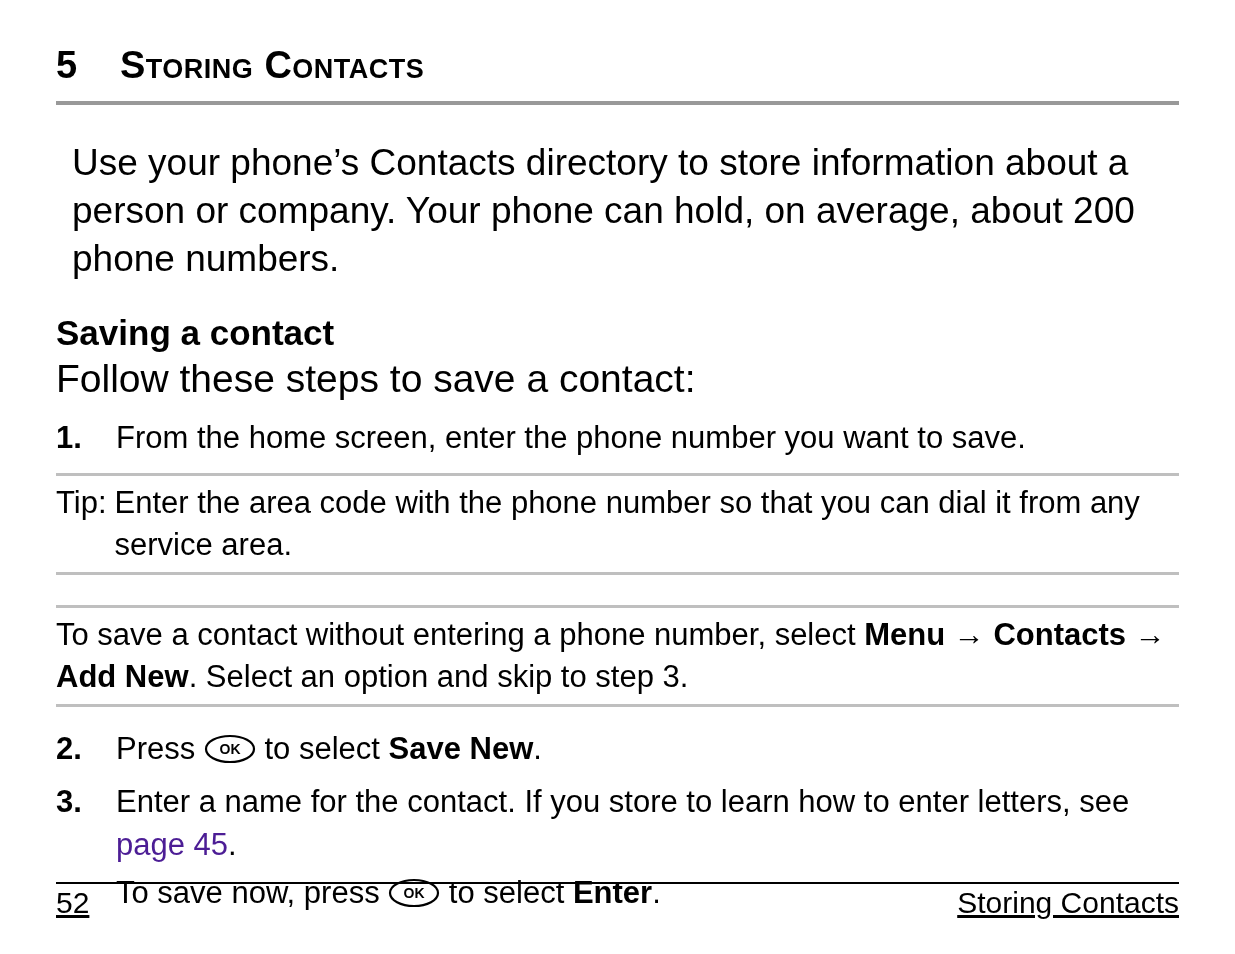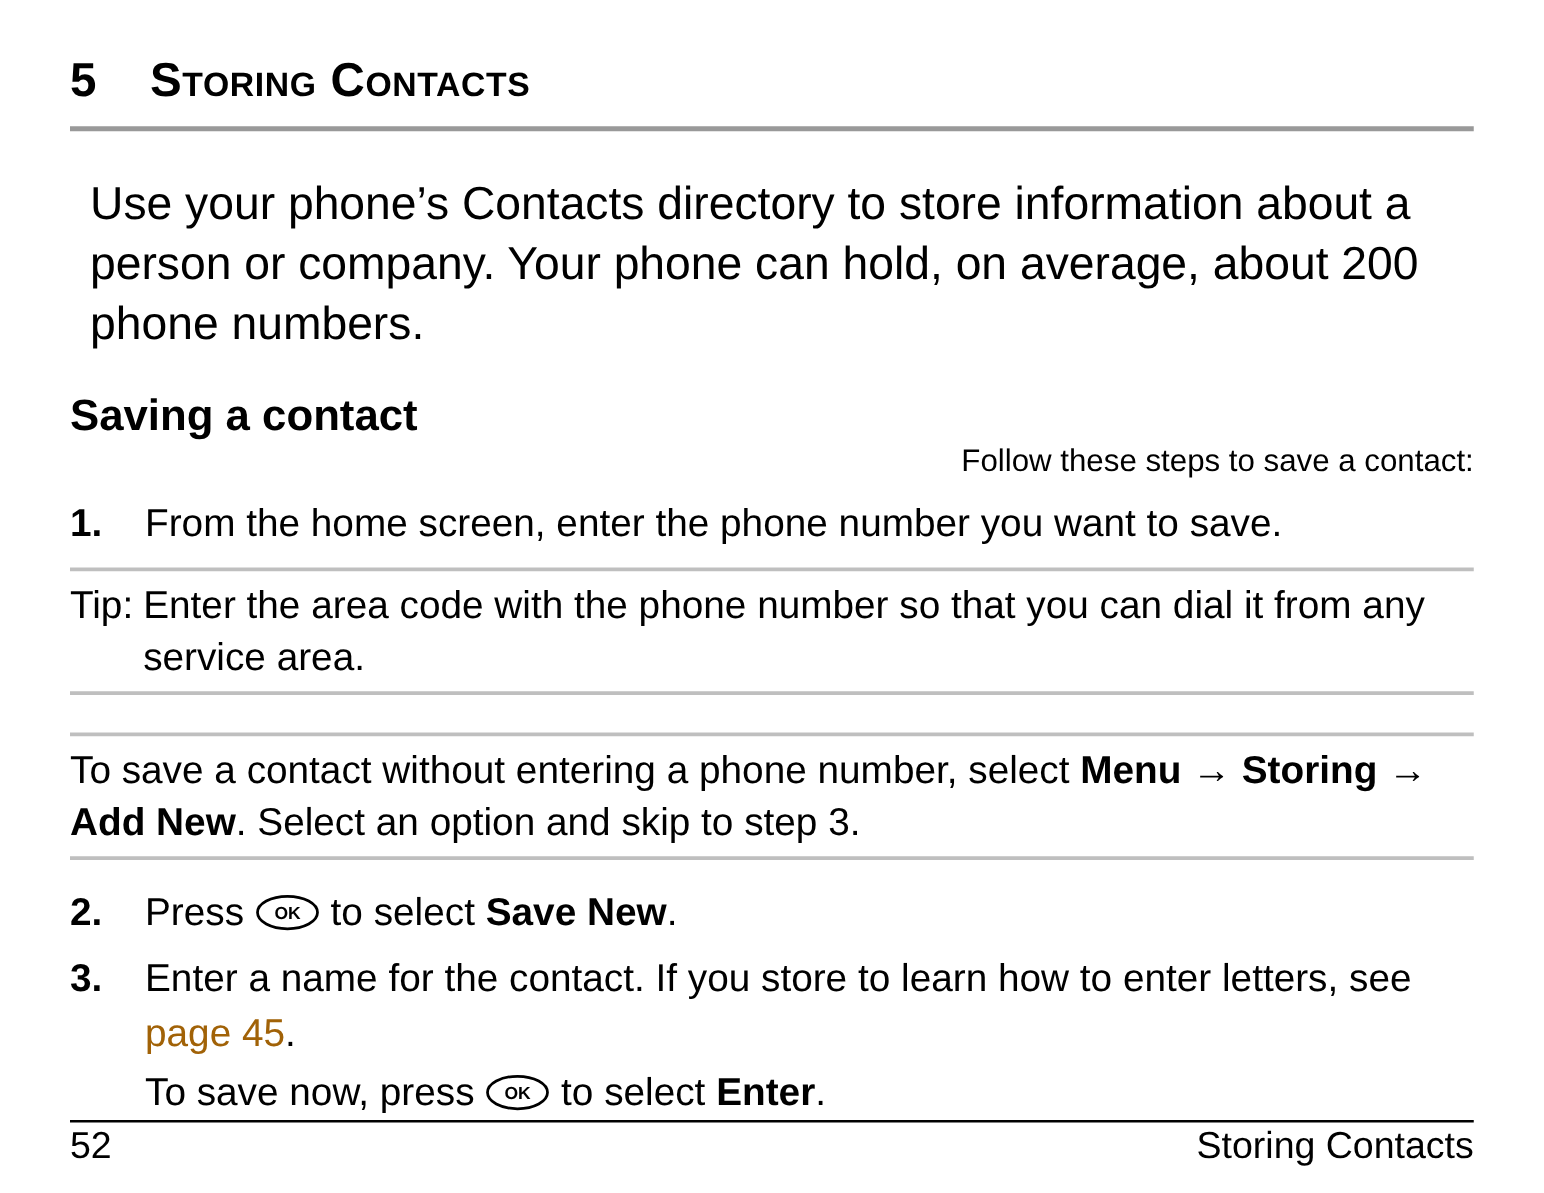--- a/index.html
+++ b/index.html
@@ -58,10 +58,9 @@
     margin: 30px 0 0 0;
   }
   .body-text {
-    font-size: 25px;
+    font-size: 39px;
     line-height: 1.35;
     margin: 0 0 10px 0;
-    text-align: right;
   }
   ol.steps {
     list-style: none;

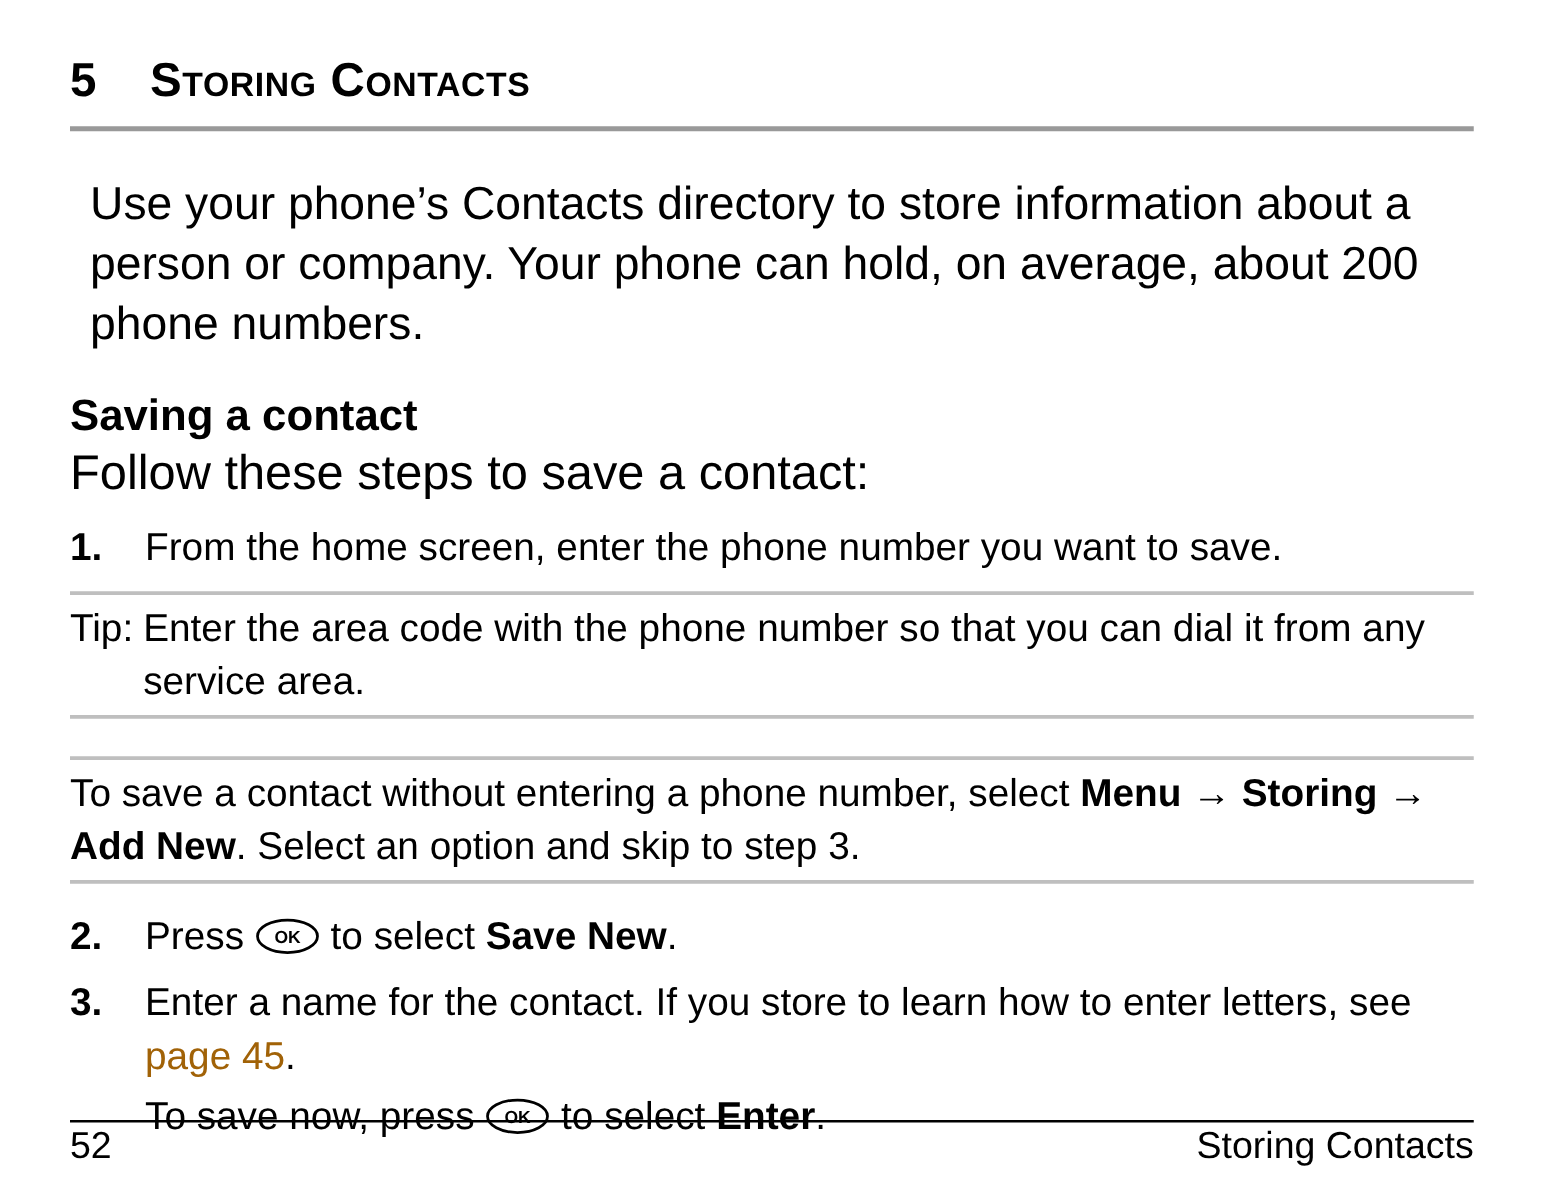--- a/index.html
+++ b/index.html
@@ -164,7 +164,7 @@
   <hr class="rule-thin">
   <div class="hang">
     <span class="content">
-      <span>To save a contact without entering a phone number, select </span><span class="bold">Menu</span><span class="arrow"> → </span><span class="bold">Storing</span><span class="arrow"> → </span><span class="bold">Add New</span><span>. Select an option and skip to step 3.</span>
+      <span>To save a contact without entering a phone number, select </span><span class="bold">Menu</span><span class="arrow"> → </span><span class="bold">Contacts</span><span class="arrow"> → </span><span class="bold">Add New</span><span>. Select an option and skip to step 3.</span>
     </span>
   </div>
   <hr class="rule-thin">

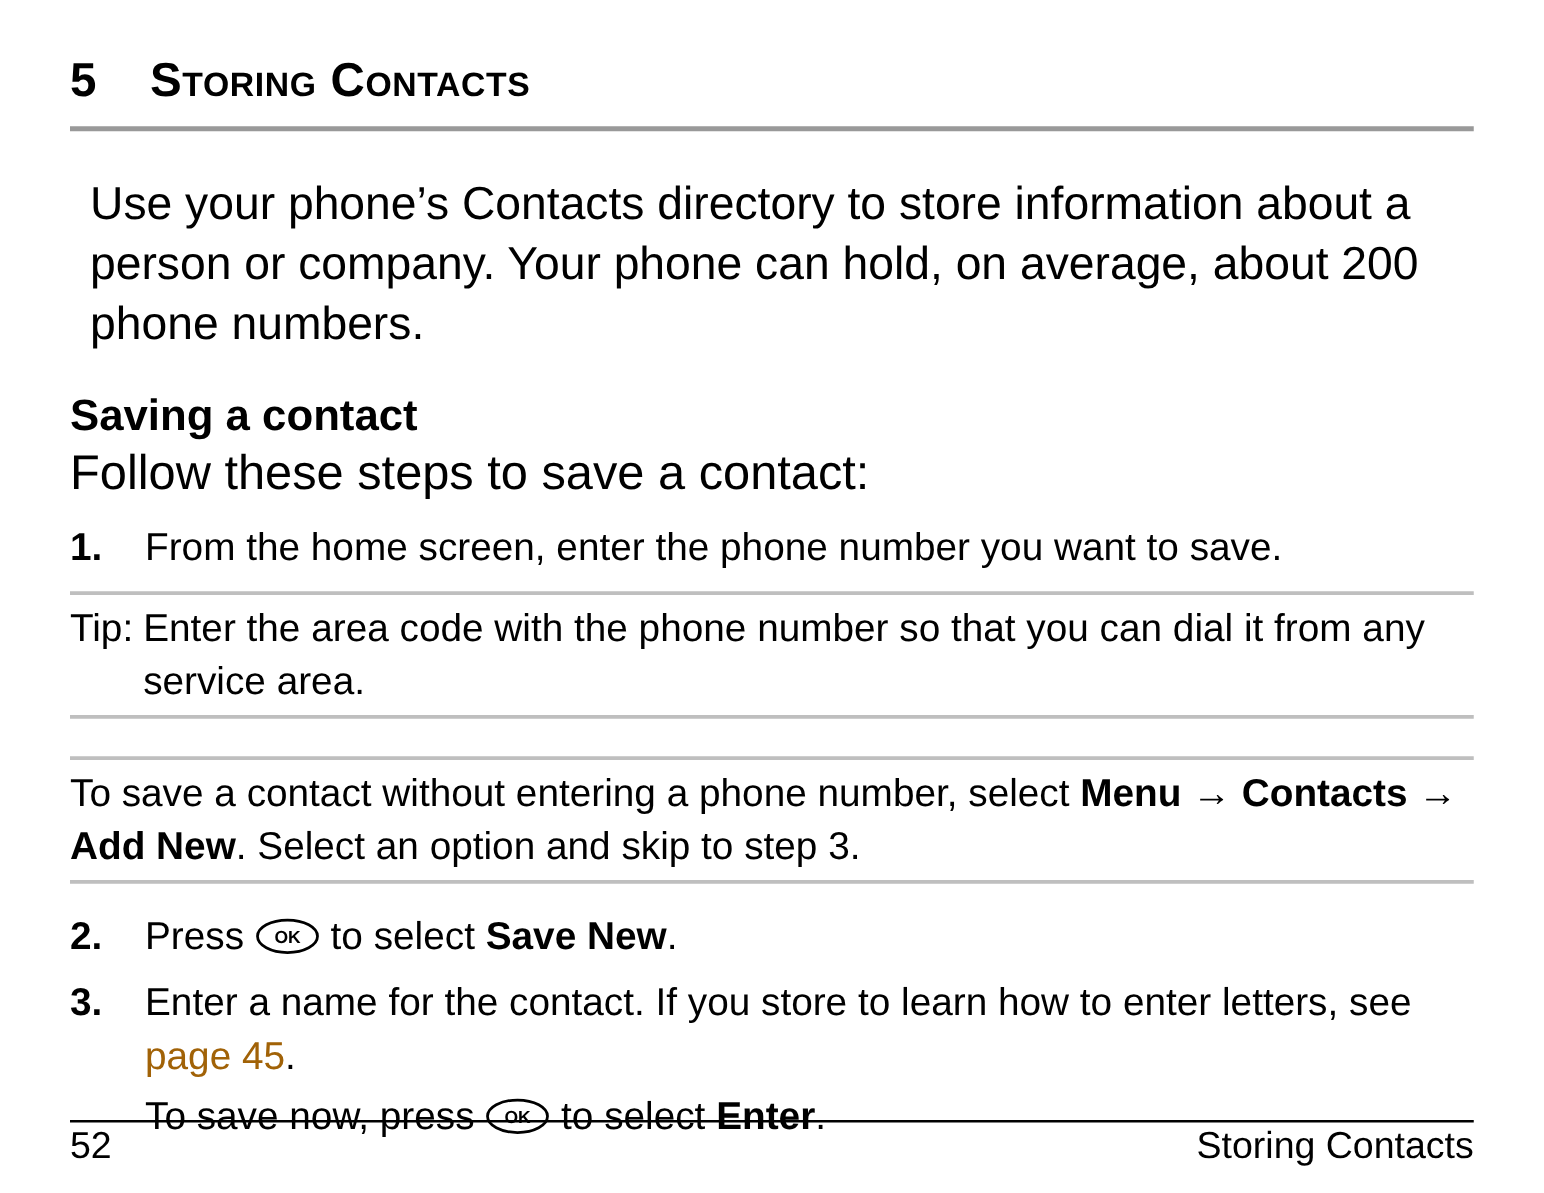--- a/index.html
+++ b/index.html
@@ -109,7 +109,7 @@
   }
   .ok-btn svg { display: block; }
   a.xref {
-    color: #a16207;
+    color: #4c1d95;
     text-decoration: none;
   }
   .footer {

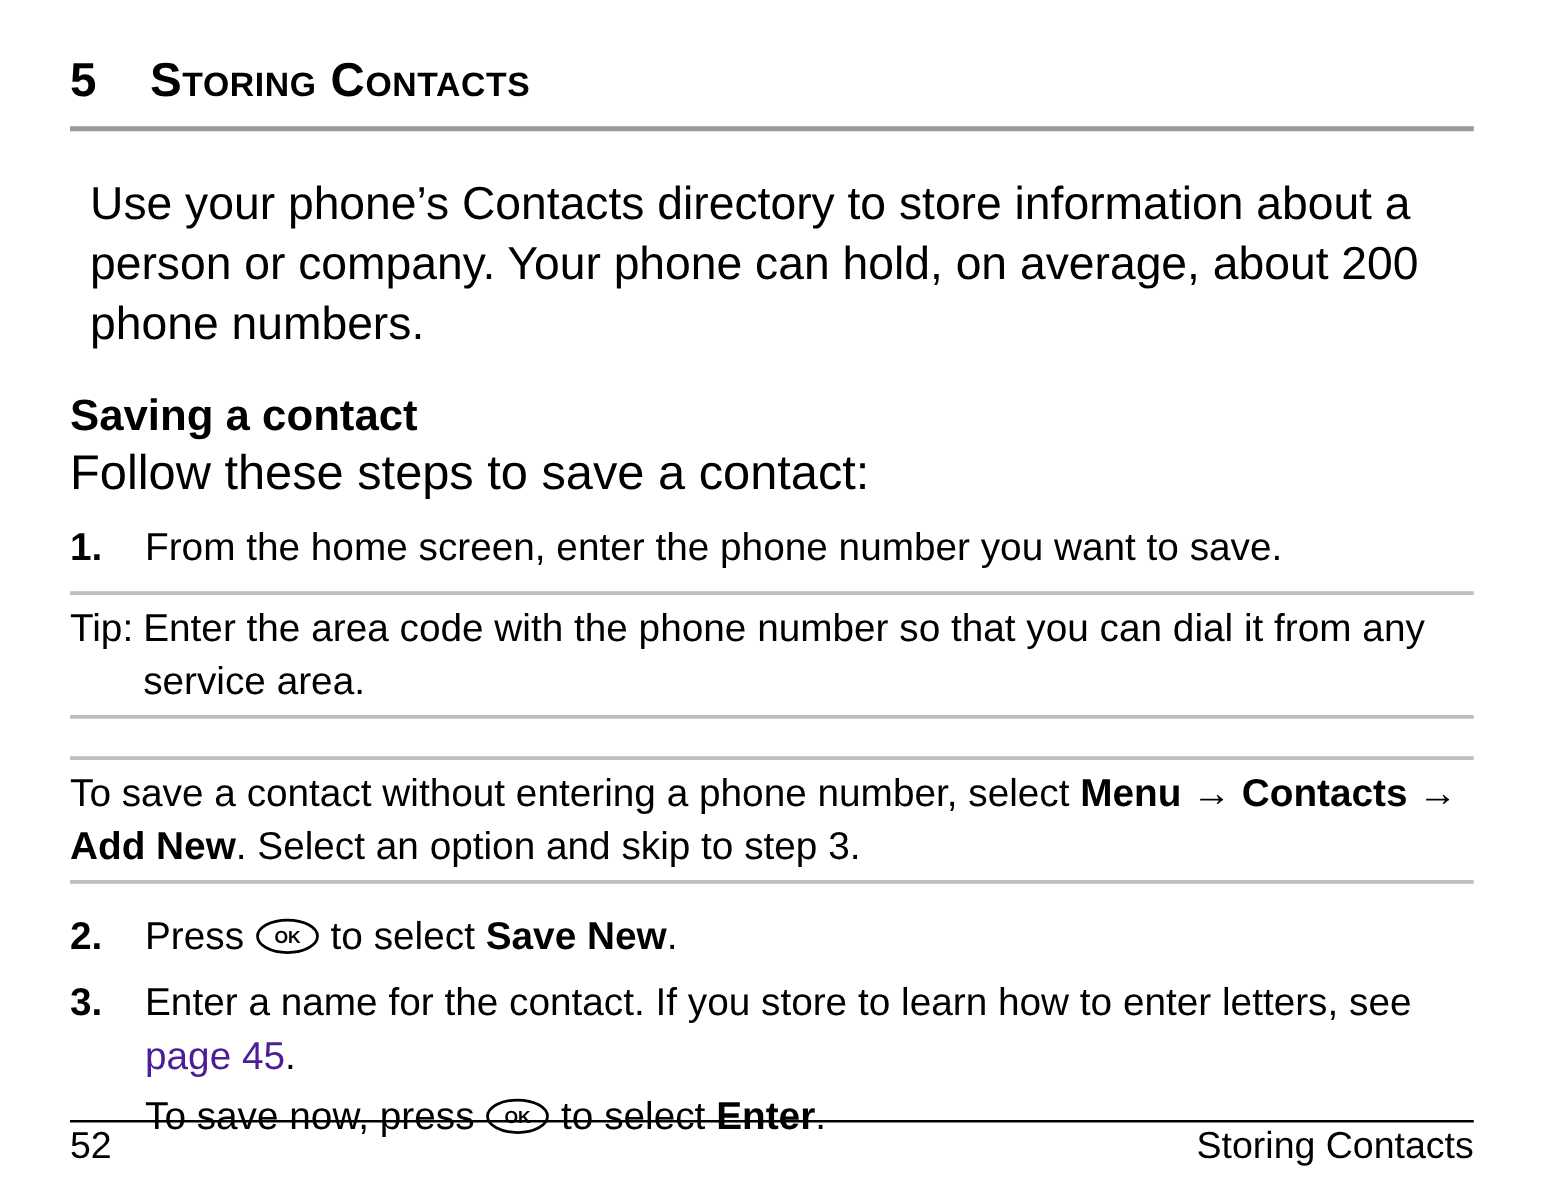--- a/index.html
+++ b/index.html
@@ -116,7 +116,8 @@
     position: absolute;
     left: 56px;
     right: 56px;
-    bottom: 20px;
+    bottom: 34px;
+    text-decoration: underline;
   }
   .footer-row {
     display: flex;

